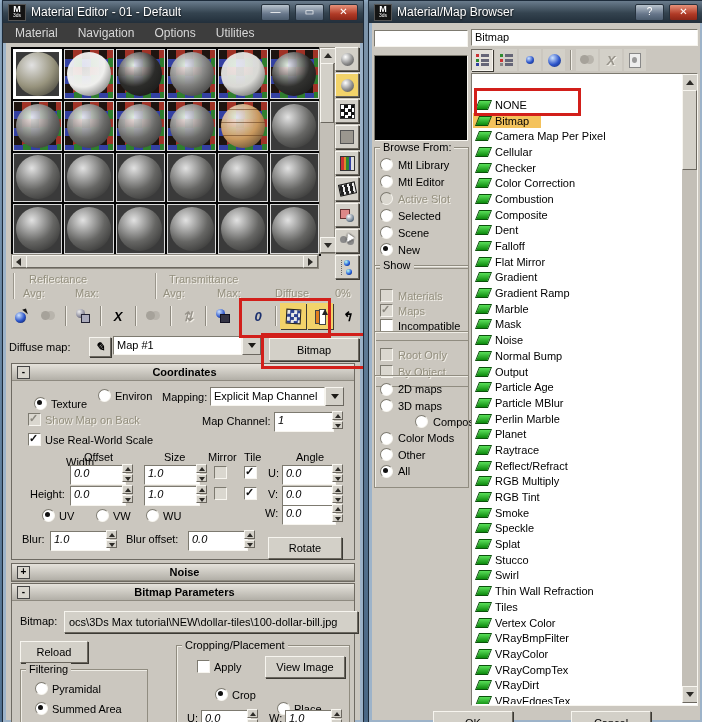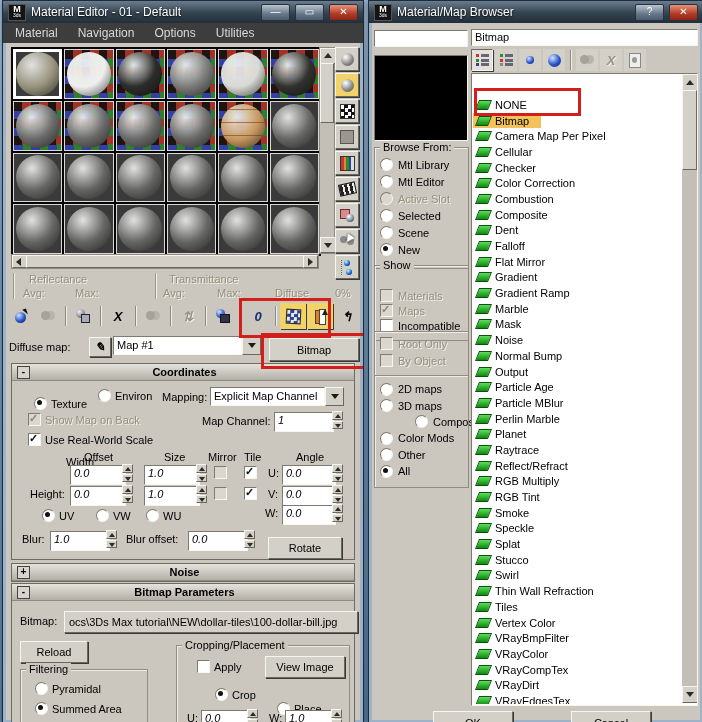--- a/index.html
+++ b/index.html
@@ -625,7 +625,7 @@
       </div>
     </div>
 
-  <div class="grp" style="left:5px;top:330px;width:93px;height:40px;padding-top:3px;">
+  <div class="grp" style="left:5px;top:330px;width:93px;height:40px;padding-top:14px;">
       <div class="opt-row ctl2 dis" style="position: relative; height: 17px;">
         <span class="ck"></span>
         <span class="clabel">Root Only</span>

